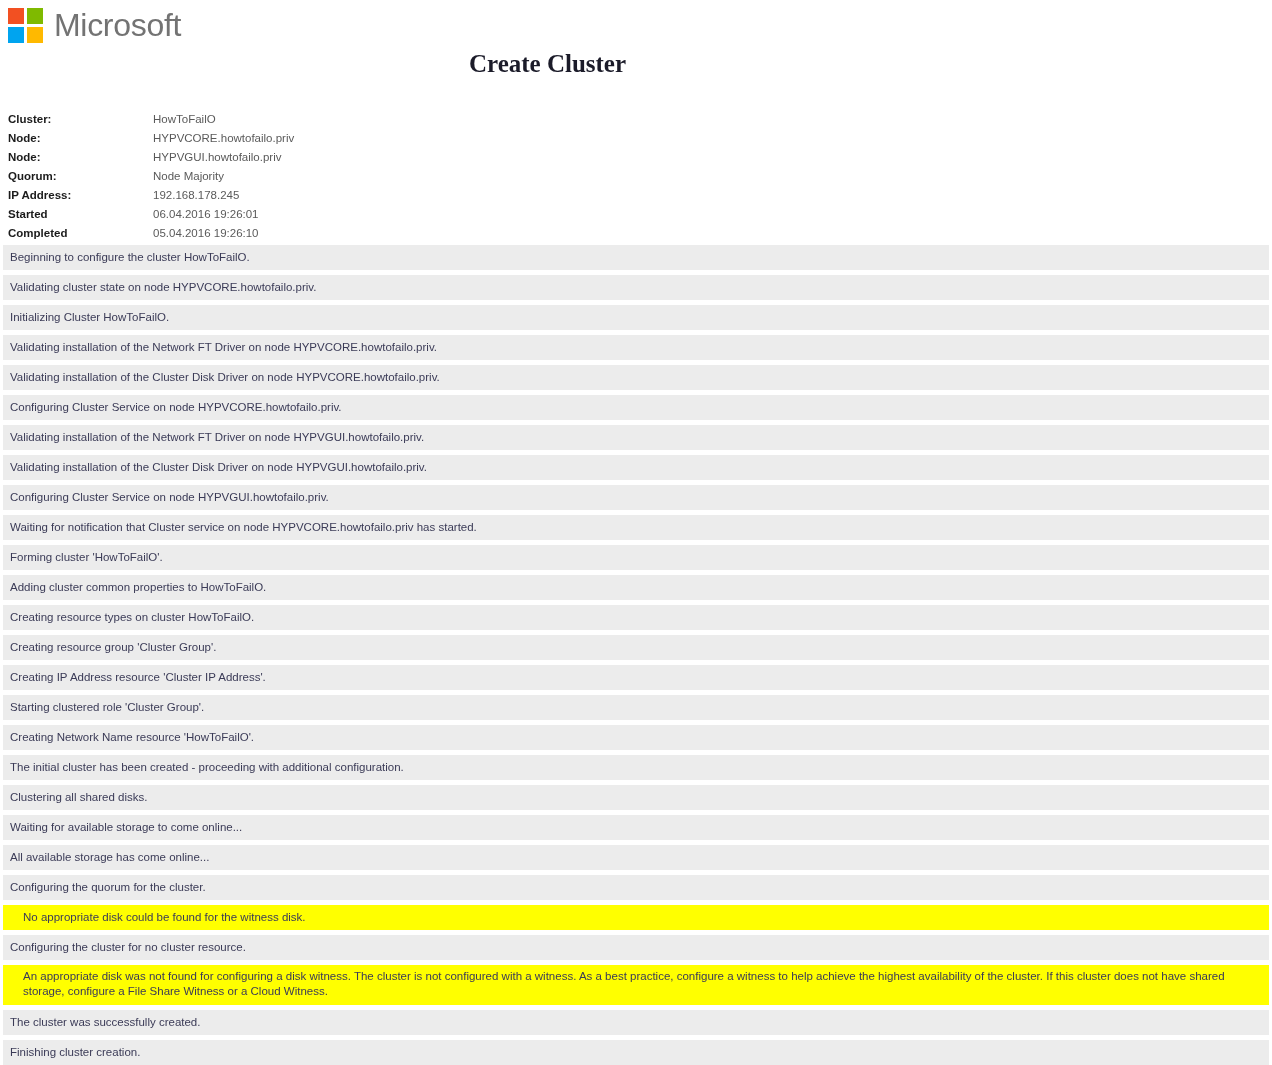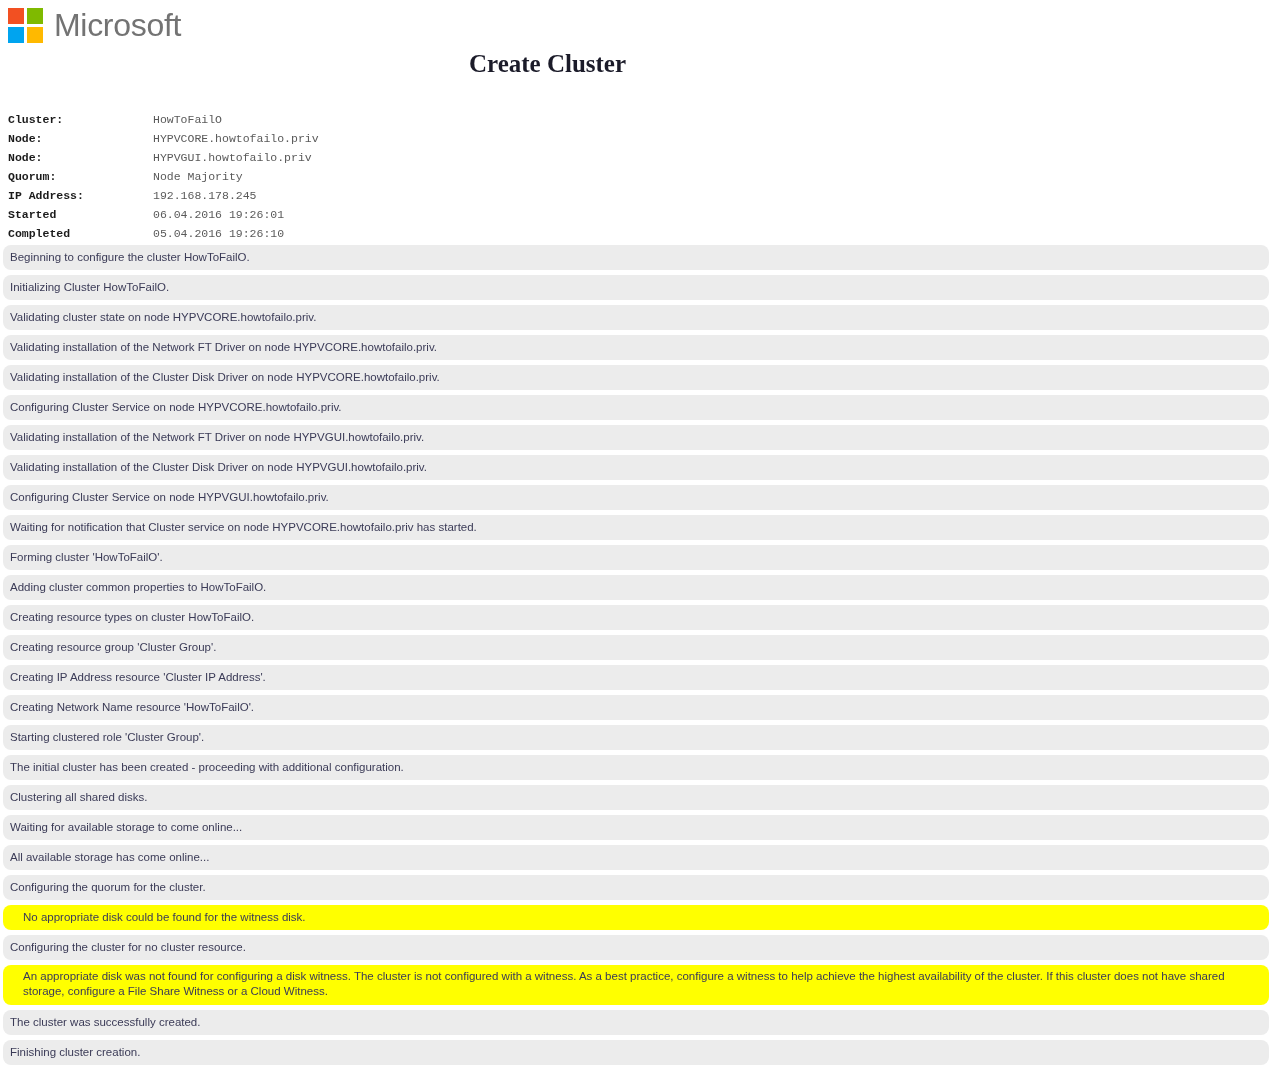--- a/index.html
+++ b/index.html
@@ -65,7 +65,6 @@
     left: 8px;
     top: 110px;
     width: 620px;
-    font-family: Liberation Mono, monospace;
   }
   .summary-row {
     display: flex;

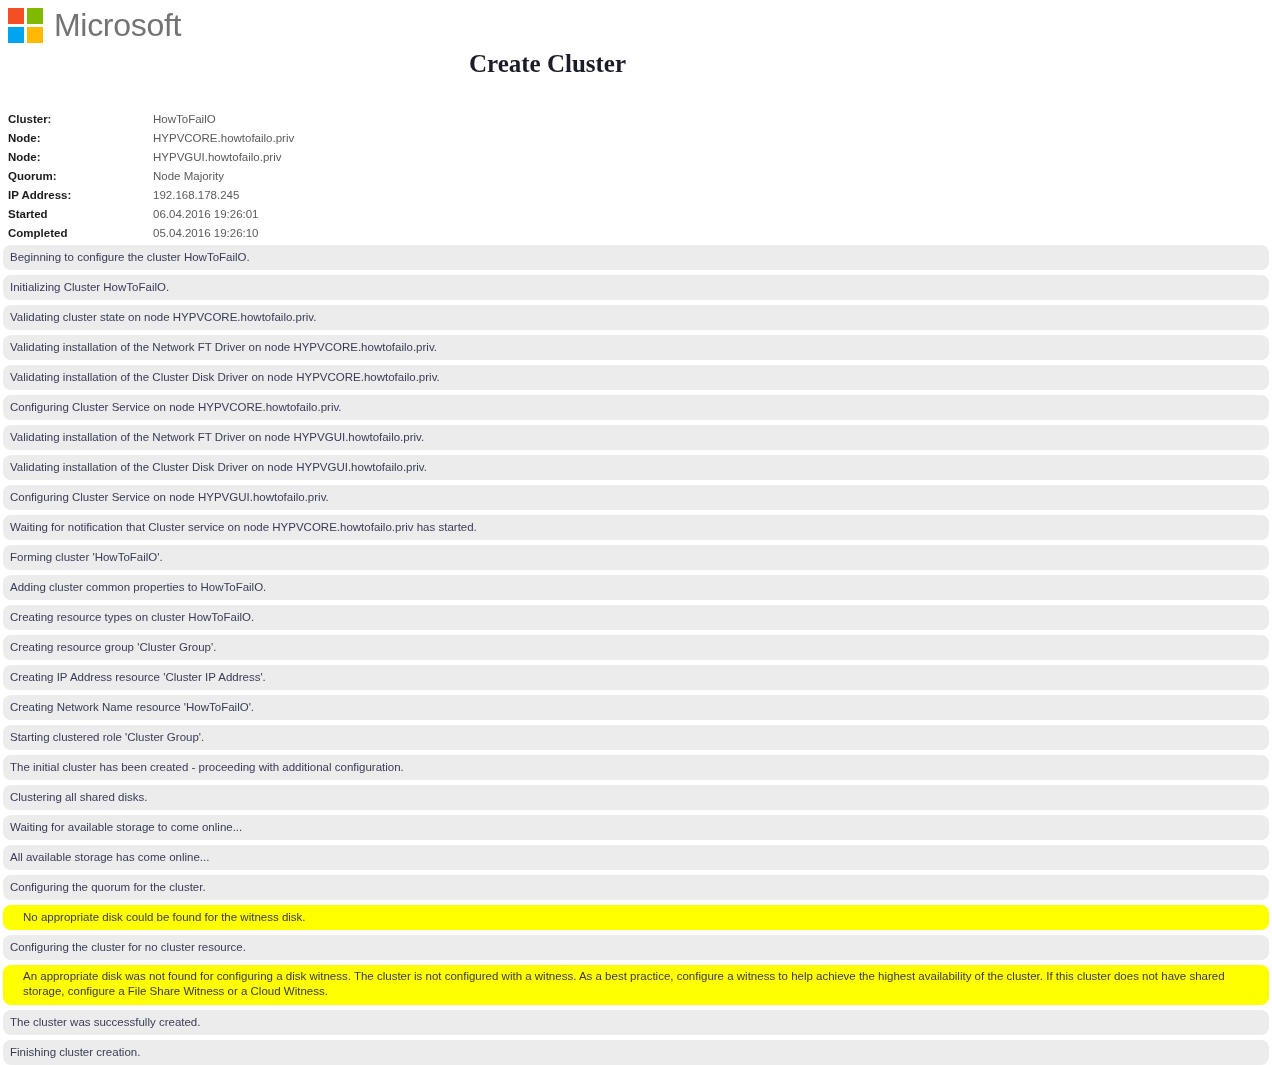--- a/index.html
+++ b/index.html
@@ -105,7 +105,6 @@
     font-size: 11.5px;
     color: #3b3b57;
     line-height: 15px;
-    border-radius: 8px;
   }
   .log-row.warn {
     background: #ffff00;

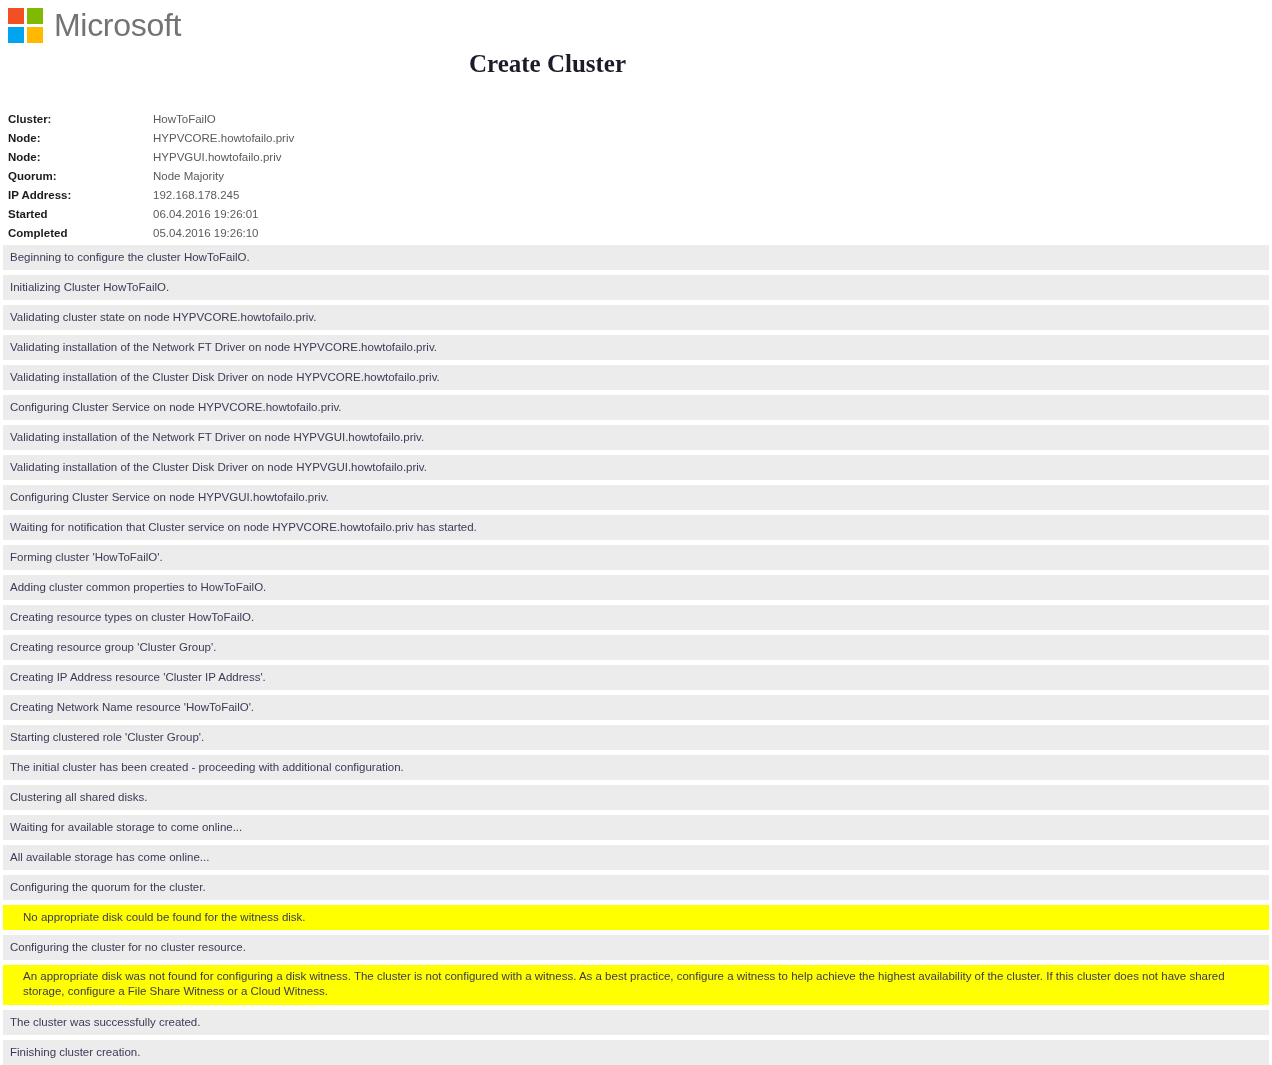--- a/index.html
+++ b/index.html
@@ -170,10 +170,10 @@
       <span class="log-text">Beginning to configure the cluster HowToFailO.</span>
     </div>
     <div class="log-row">
+      <span class="log-text">Validating cluster state on node HYPVCORE.howtofailo.priv.</span>
+    </div>
+    <div class="log-row">
       <span class="log-text">Initializing Cluster HowToFailO.</span>
-    </div>
-    <div class="log-row">
-      <span class="log-text">Validating cluster state on node HYPVCORE.howtofailo.priv.</span>
     </div>
     <div class="log-row">
       <span class="log-text">Validating installation of the Network FT Driver on node HYPVCORE.howtofailo.priv.</span>

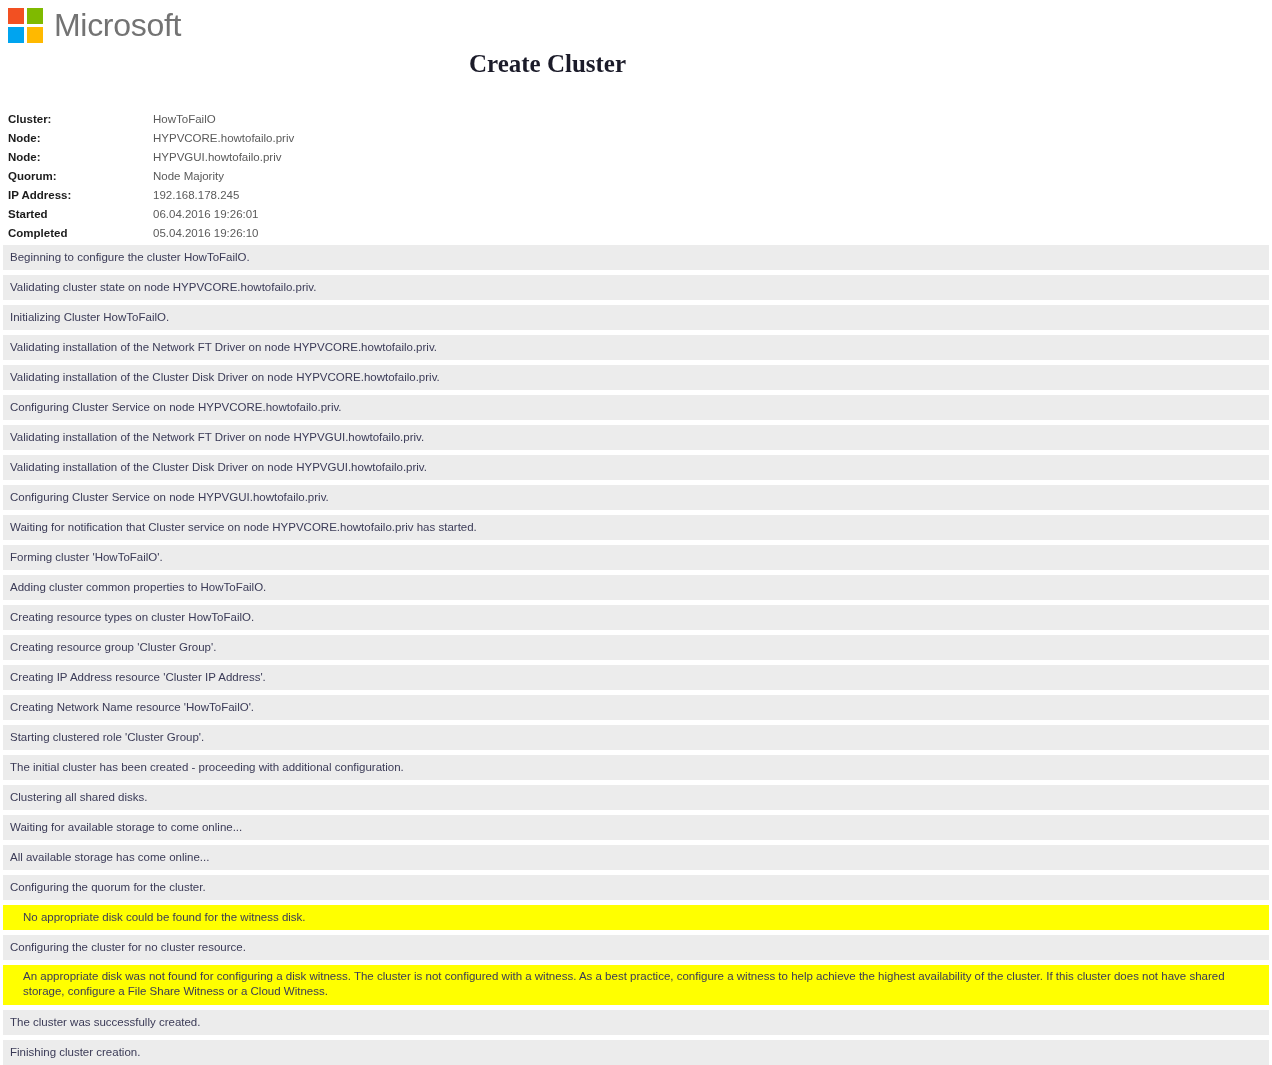--- a/index.html
+++ b/index.html
@@ -212,10 +212,10 @@
       <span class="log-text">Creating IP Address resource 'Cluster IP Address'.</span>
     </div>
     <div class="log-row">
+      <span class="log-text">Starting clustered role 'Cluster Group'.</span>
+    </div>
+    <div class="log-row">
       <span class="log-text">Creating Network Name resource 'HowToFailO'.</span>
-    </div>
-    <div class="log-row">
-      <span class="log-text">Starting clustered role 'Cluster Group'.</span>
     </div>
     <div class="log-row">
       <span class="log-text">The initial cluster has been created - proceeding with additional configuration.</span>

